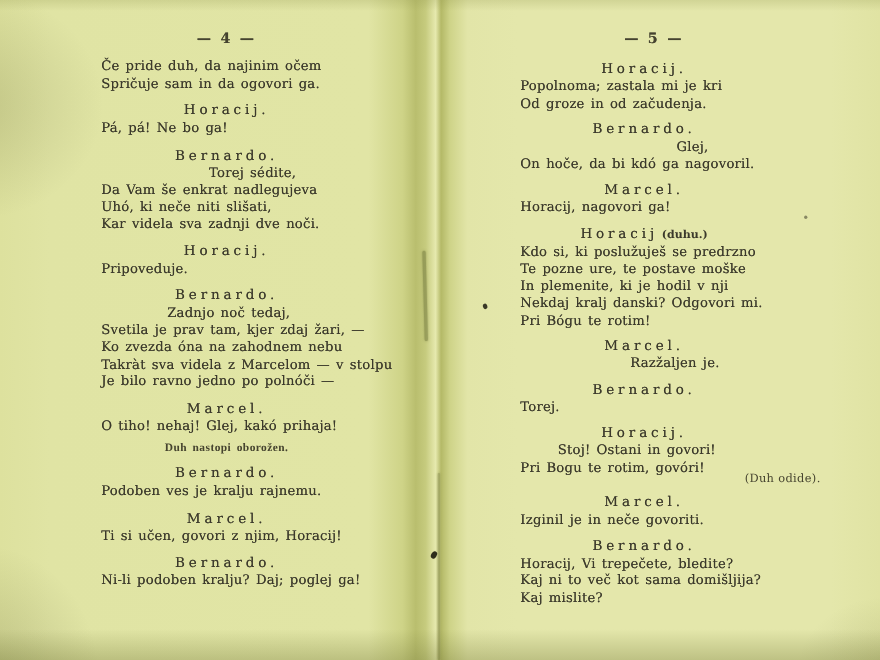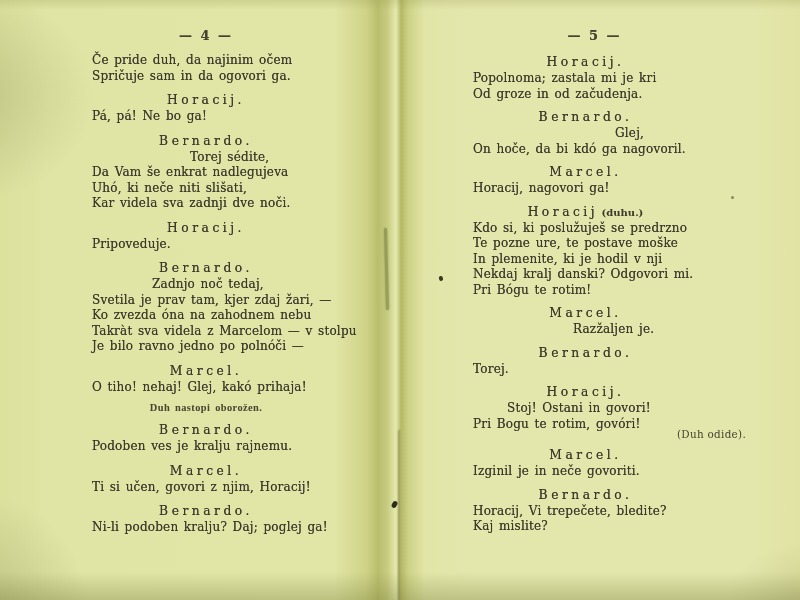--- a/index.html
+++ b/index.html
@@ -144,6 +144,7 @@
         <div class="line">Izginil je in neče govoriti.</div>
         <div class="speaker"><span class="speaker-text">Bernardo.</span></div>
         <div class="line">Horacij, Vi trepečete, bledite?</div>
+        <div class="line">Kaj ni to več kot sama domišljija?</div>
         <div class="line">Kaj mislite?</div>
       </div>
   </div>

